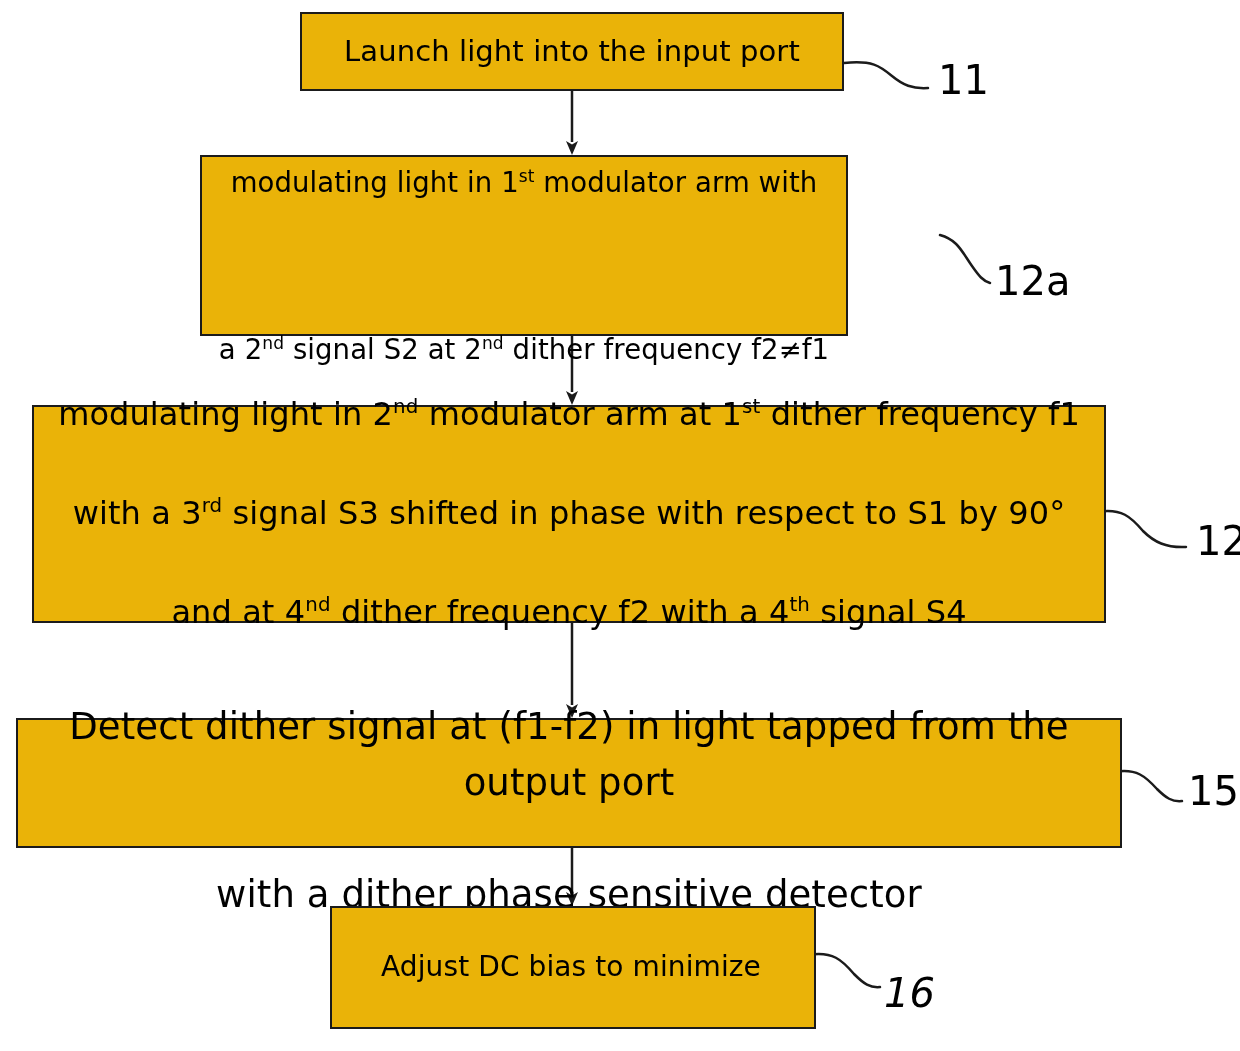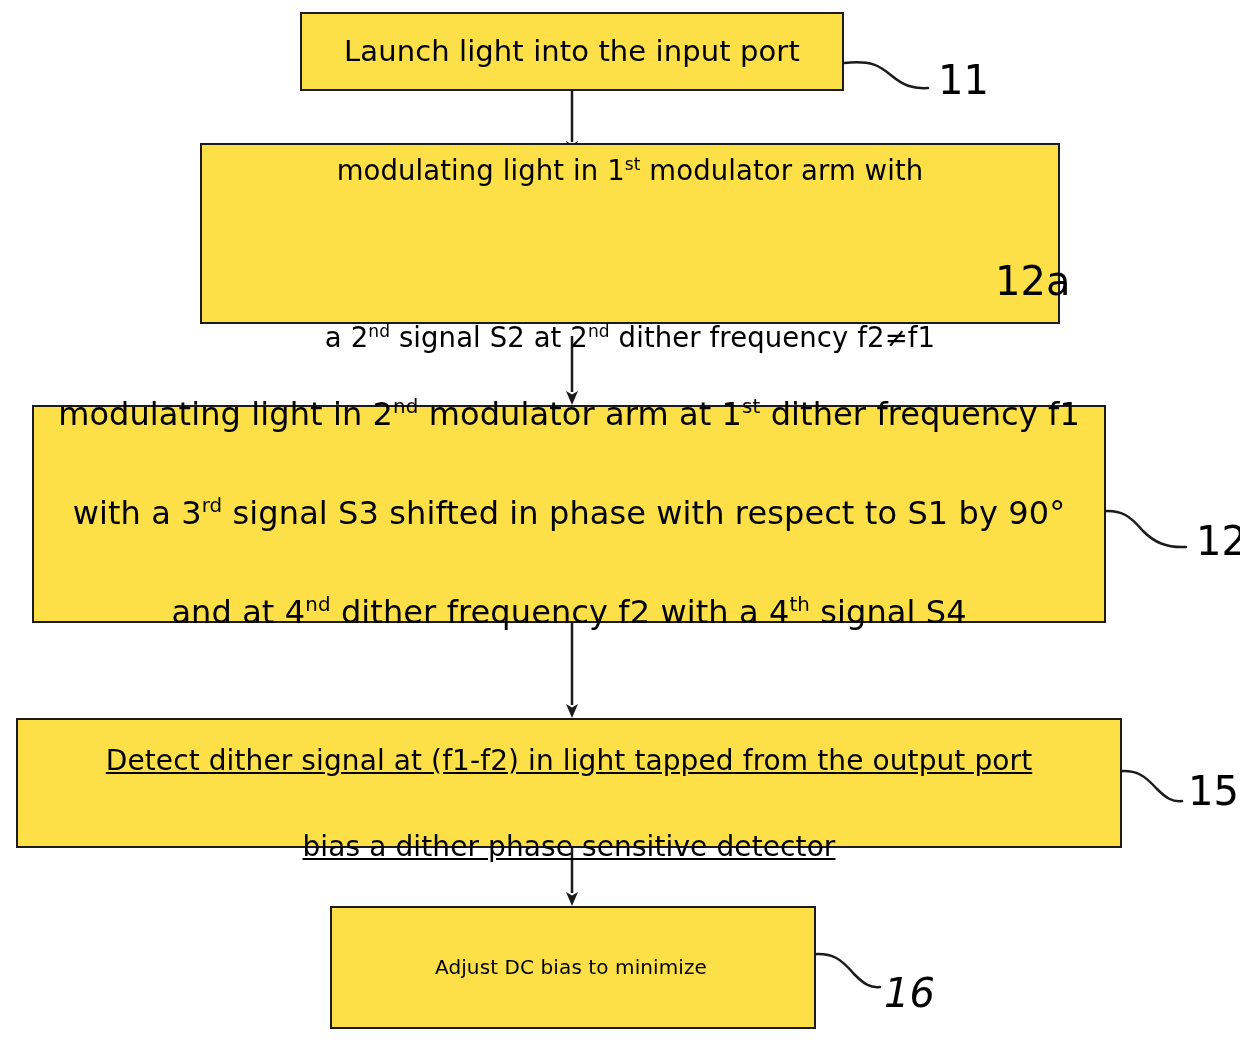--- a/index.html
+++ b/index.html
@@ -32,7 +32,7 @@
     position: absolute;
     box-sizing: border-box;
     border: 2.5px solid #1b1b1b;
-    background: #fde047;
+    background: #eab308;
     display: flex;
     align-items: center;
     justify-content: center;

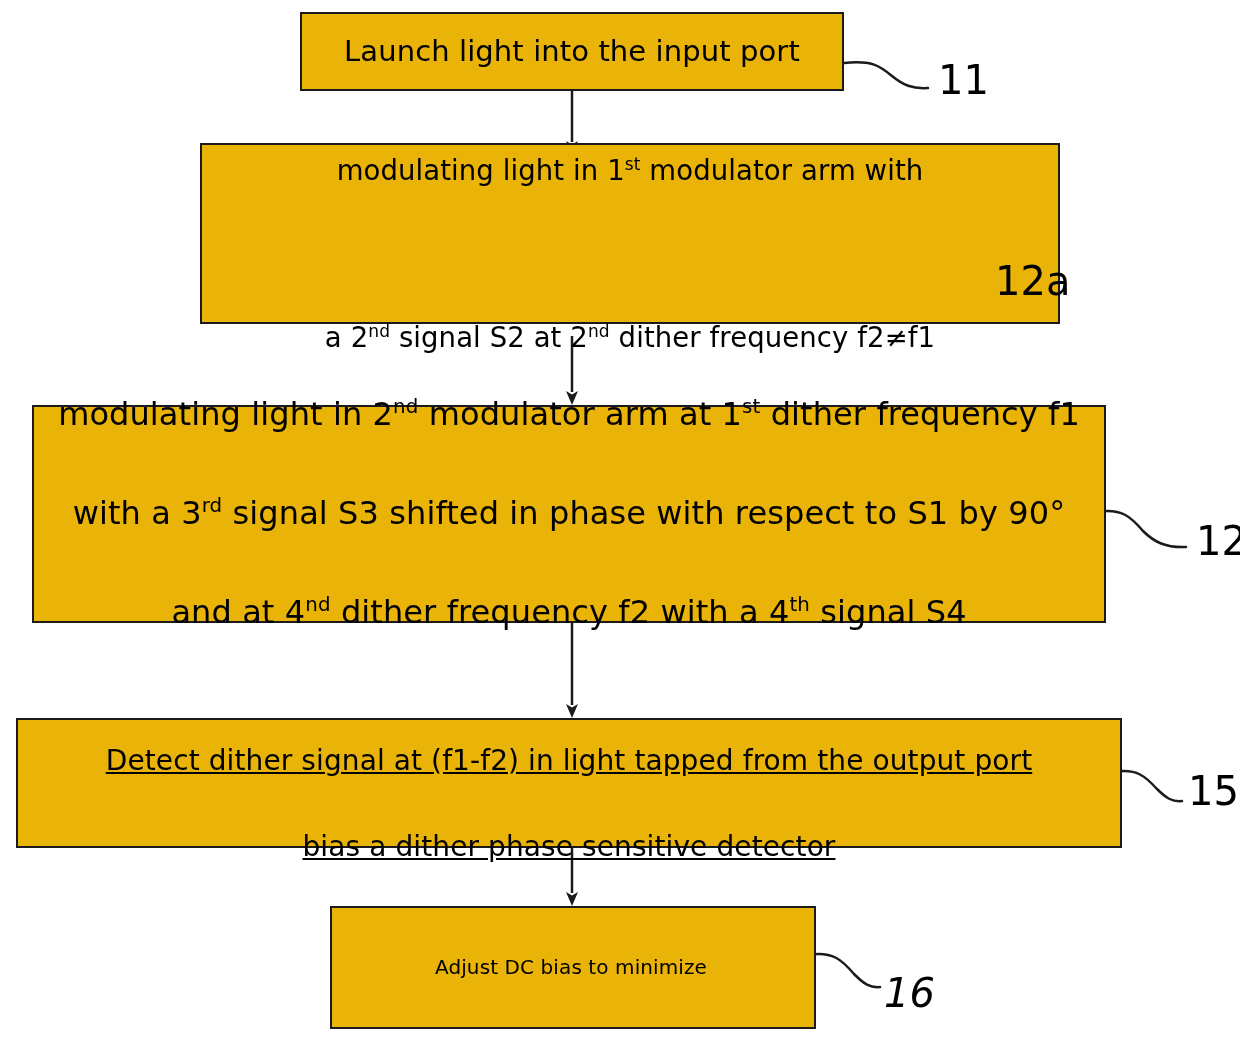--- a/index.html
+++ b/index.html
@@ -51,7 +51,7 @@
   #box-11 { left: 300px; top: 12px;  width: 544px; height: 79px; }
   #box-11 .node-text { font-size: 29px; }
 
-  #box-12a { left: 200px; top: 143px; width: 860px; height: 181px; }
+  #box-12a { left: 200px; top: 155px; width: 648px; height: 181px; }
   #box-12a .node-text { font-size: 27.5px; line-height: 1.52; }
 
   #box-12b { left: 32px;  top: 405px; width: 1074px; height: 218px; }

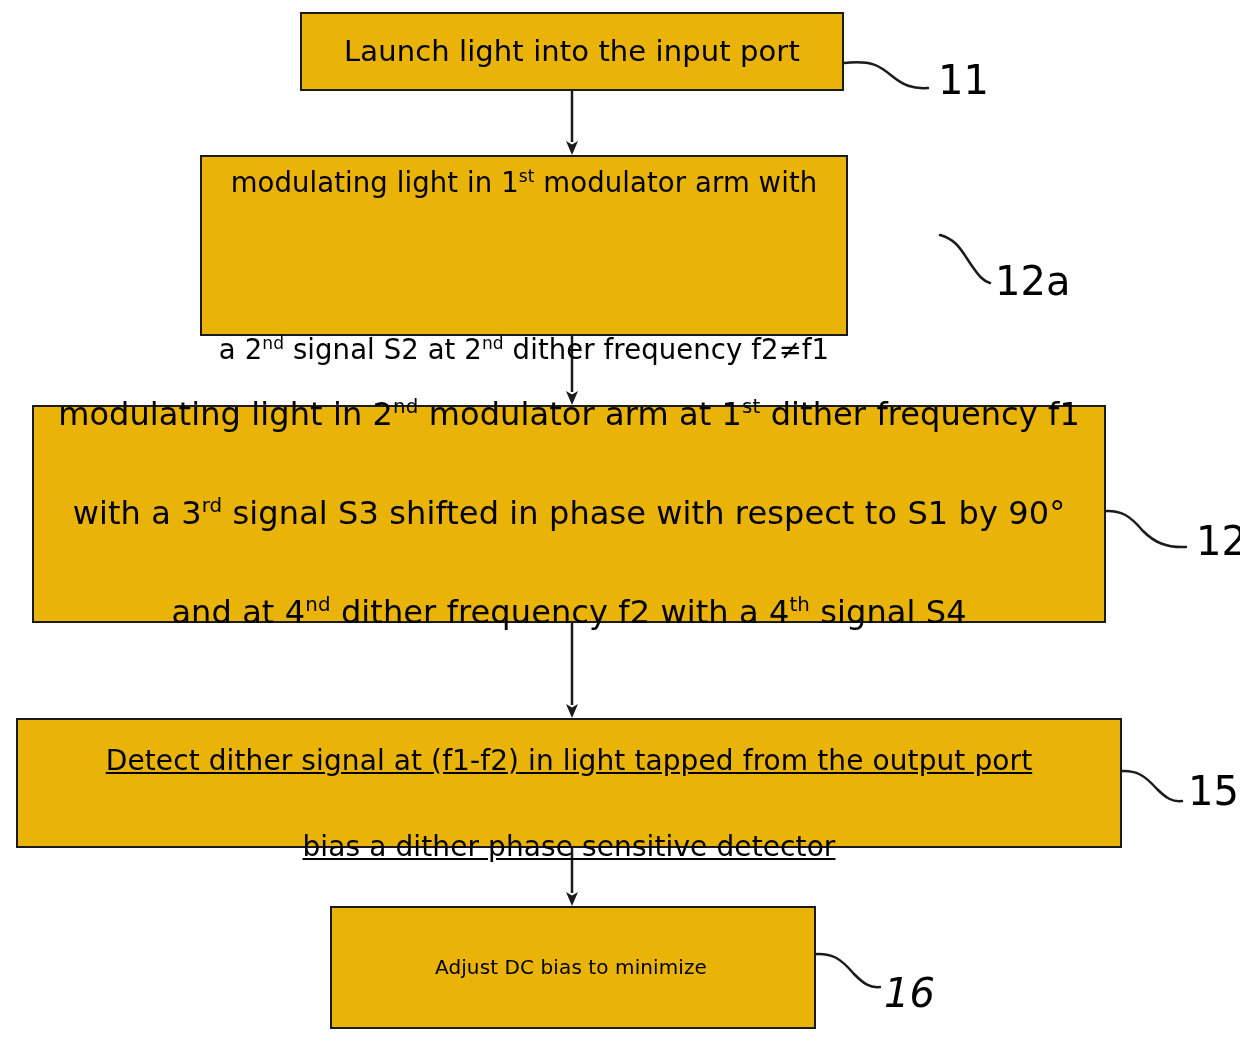--- a/index.html
+++ b/index.html
@@ -58,7 +58,7 @@
   #box-12b .node-text { font-size: 32px; line-height: 1.55; }
 
   #box-15 { left: 16px;  top: 718px; width: 1106px; height: 130px; }
-  #box-15 .node-text { font-size: 28px; line-height: 1.52; text-decoration: underline; }
+  #box-15 .node-text { font-size: 37px; line-height: 1.52; }
 
   #box-16 { left: 330px; top: 906px; width: 486px; height: 123px; }
   #box-16 .node-text { font-size: 20px; line-height: 1.45; padding-left: 6px; }

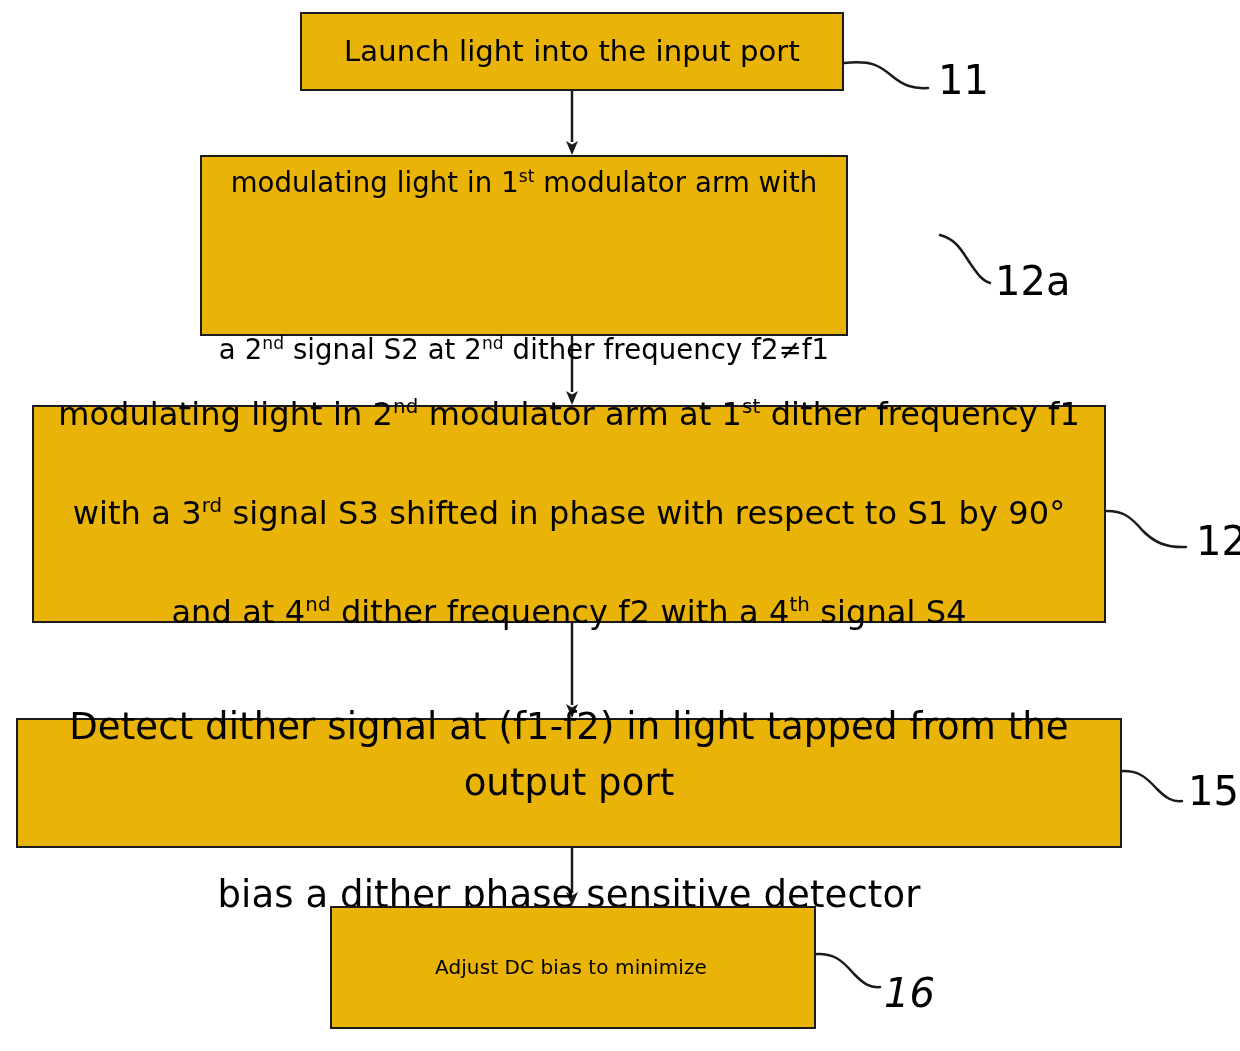--- a/index.html
+++ b/index.html
@@ -128,7 +128,7 @@
   <div class="node-box" id="box-15">
     <span class="node-text">
       <span>Detect dither signal at (f1-f2) in light tapped from the output port</span><br>
-      <span>bias a dither phase sensitive detector</span>
+      <span>with a dither phase sensitive detector</span>
     </span>
   </div>
 

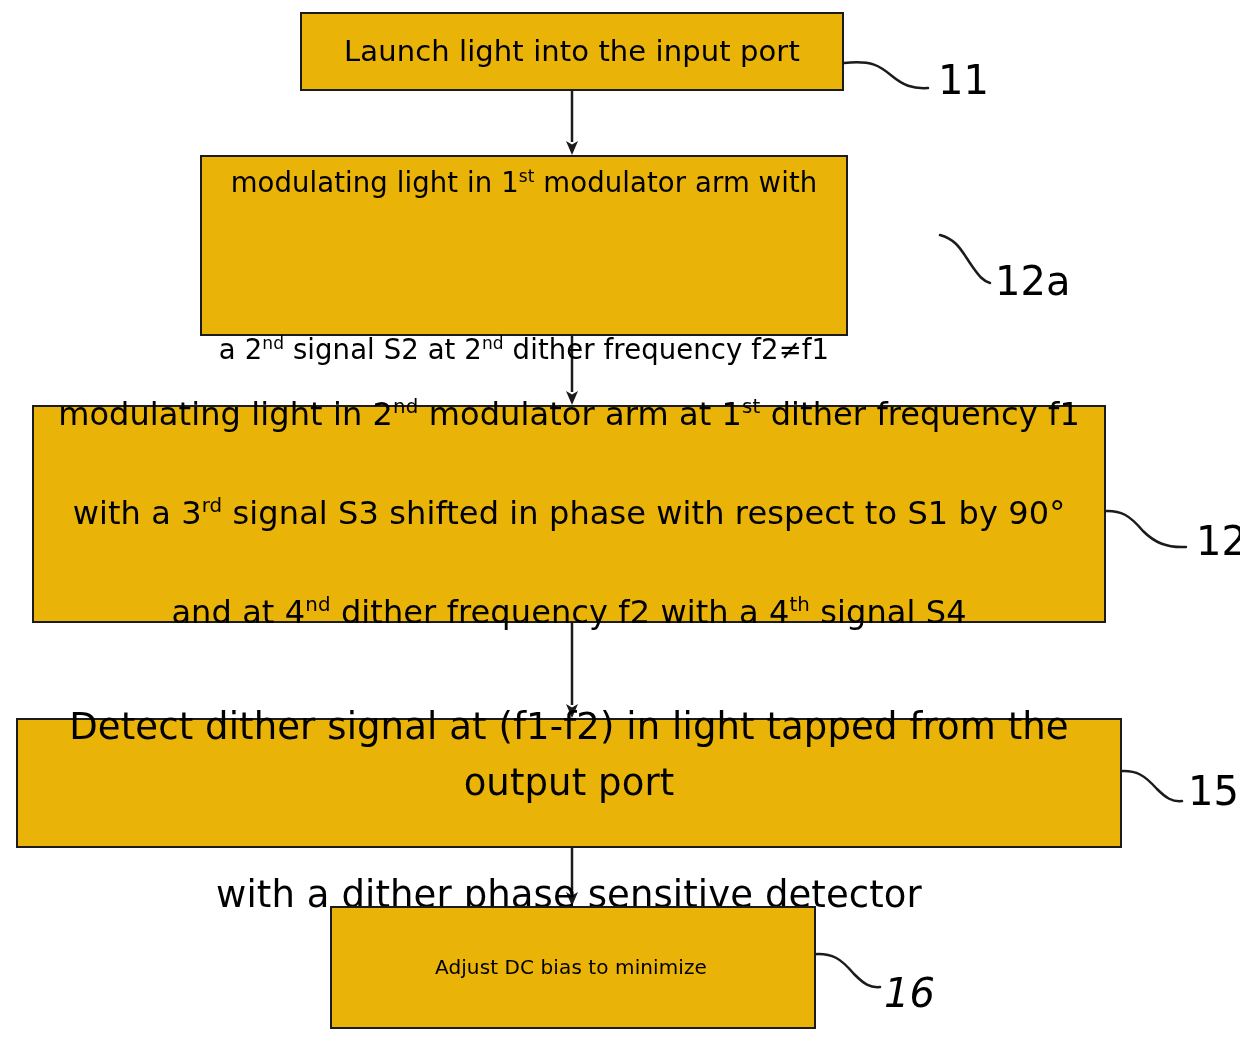--- a/index.html
+++ b/index.html
@@ -61,7 +61,7 @@
   #box-15 .node-text { font-size: 37px; line-height: 1.52; }
 
   #box-16 { left: 330px; top: 906px; width: 486px; height: 123px; }
-  #box-16 .node-text { font-size: 20px; line-height: 1.45; padding-left: 6px; }
+  #box-16 .node-text { font-size: 28px; line-height: 1.45; padding-left: 6px; }
 
   .sup {
     font-size: 0.62em;

